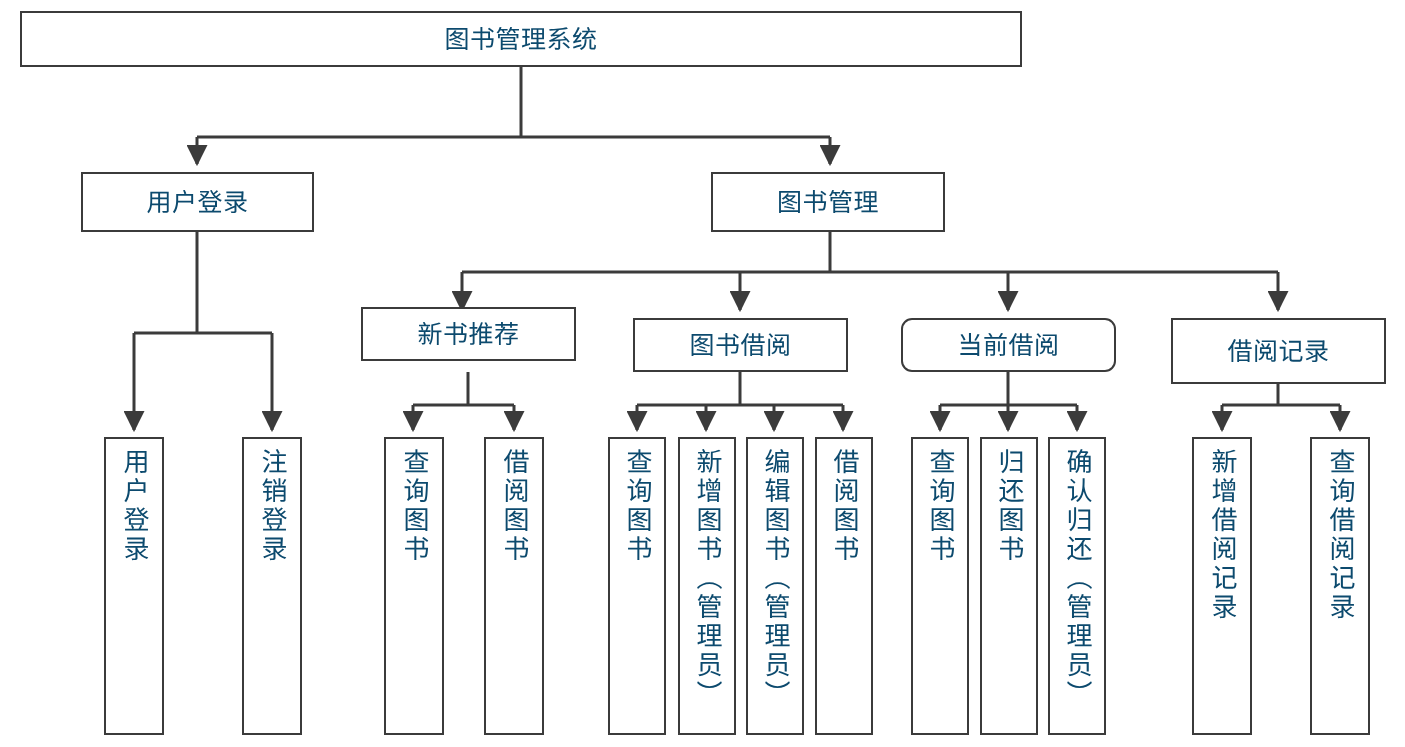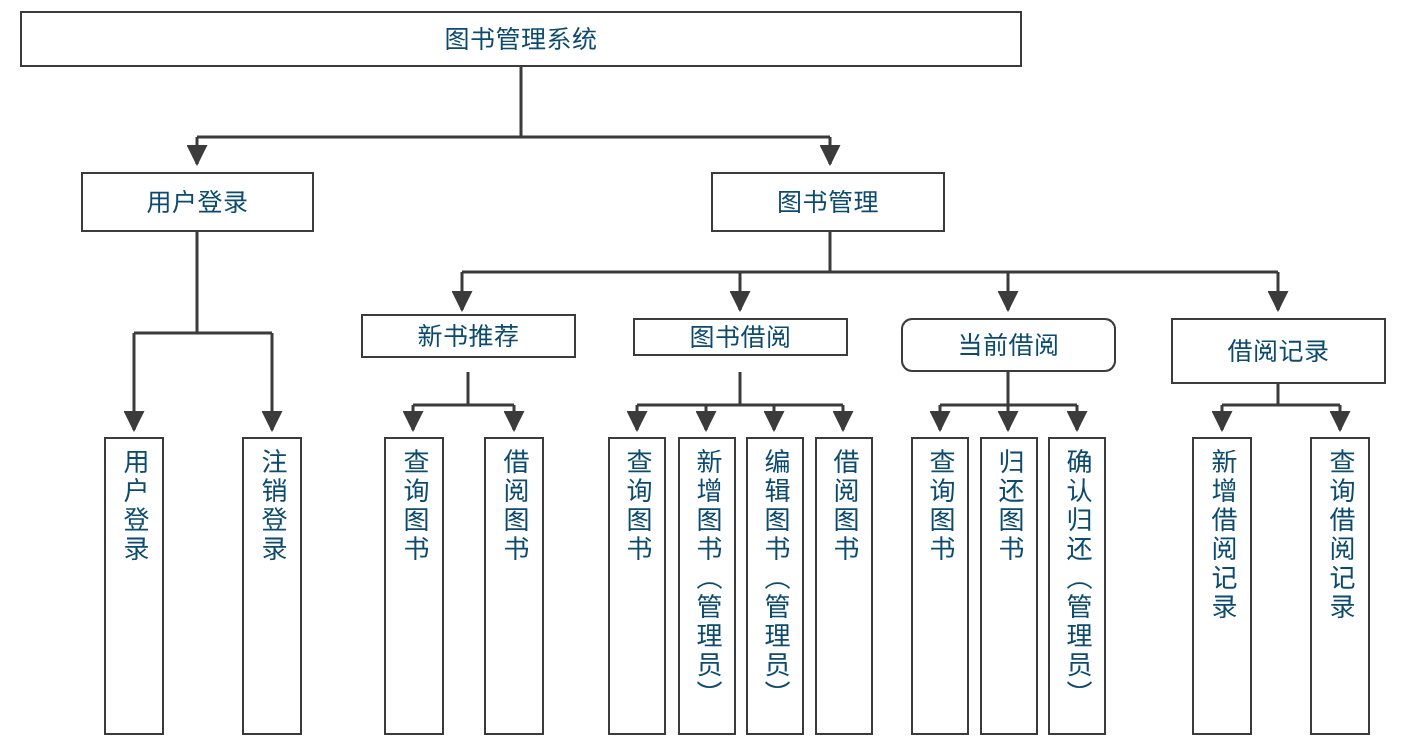--- a/index.html
+++ b/index.html
@@ -141,7 +141,7 @@
     <span class="node-label">图书管理</span>
   </div>
 
-  <div class="node h-node" style="left:361px; top:314px; width:215px; height:44px;">
+  <div class="node h-node" style="left:361px; top:307px; width:215px; height:54px;">
     <span class="node-label">新书推荐</span>
   </div>
   <div class="node h-node" style="left:633px; top:318px; width:215px; height:38px;">

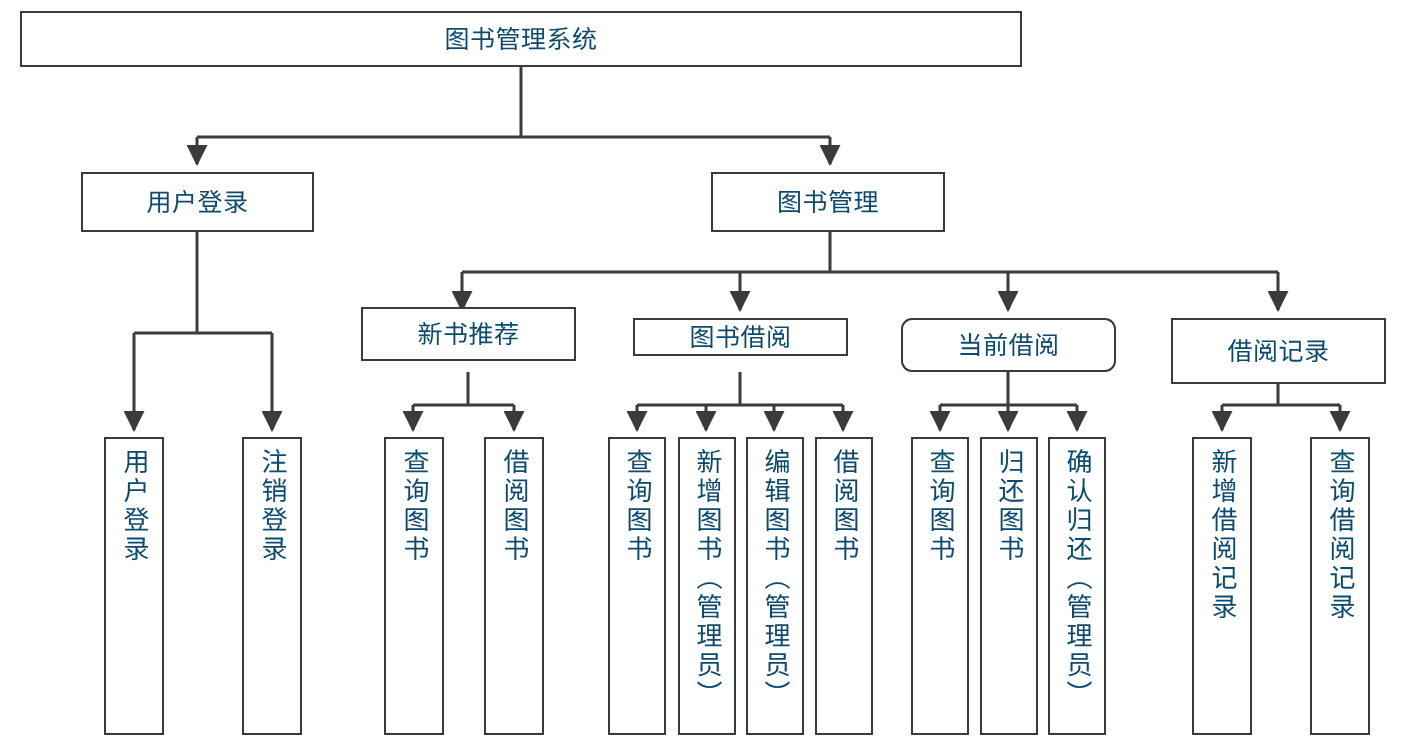--- a/index.html
+++ b/index.html
@@ -144,7 +144,7 @@
   <div class="node h-node" style="left:361px; top:307px; width:215px; height:54px;">
     <span class="node-label">新书推荐</span>
   </div>
-  <div class="node h-node" style="left:633px; top:318px; width:215px; height:38px;">
+  <div class="node h-node" style="left:633px; top:318px; width:215px; height:54px;">
     <span class="node-label">图书借阅</span>
   </div>
   <div class="node h-node" style="left:901px; top:318px; width:215px; height:54px;border-radius:11px;">

